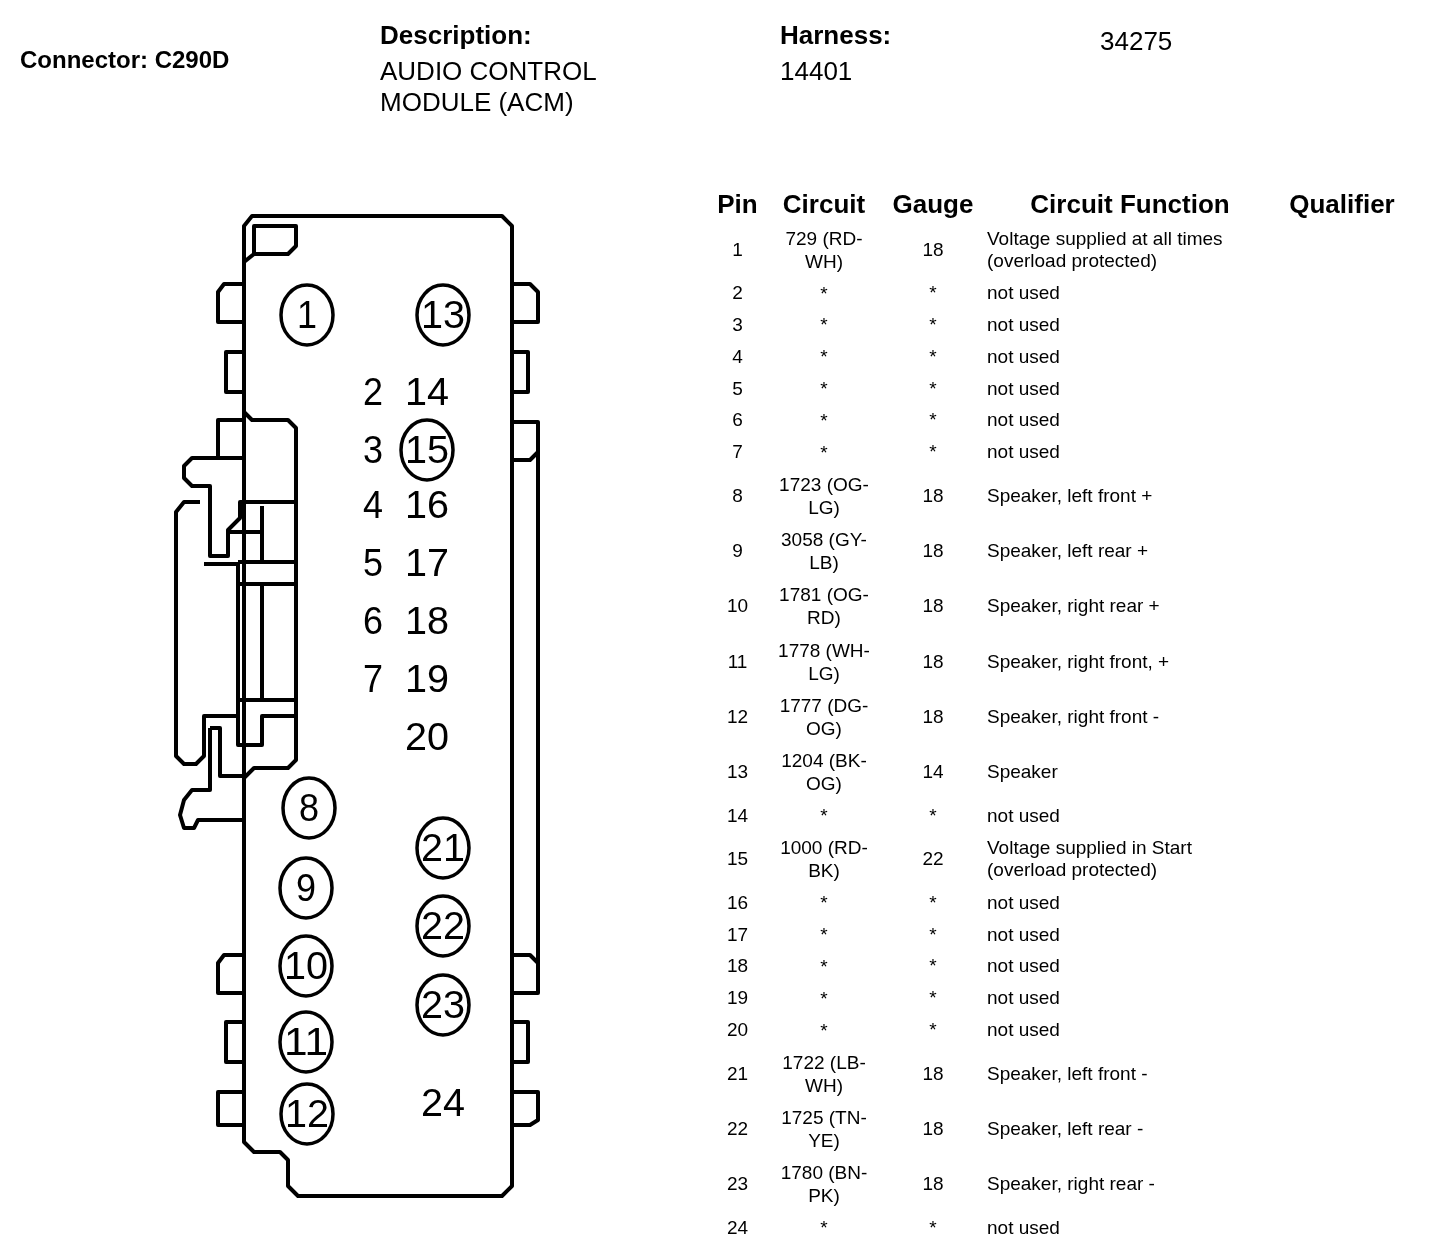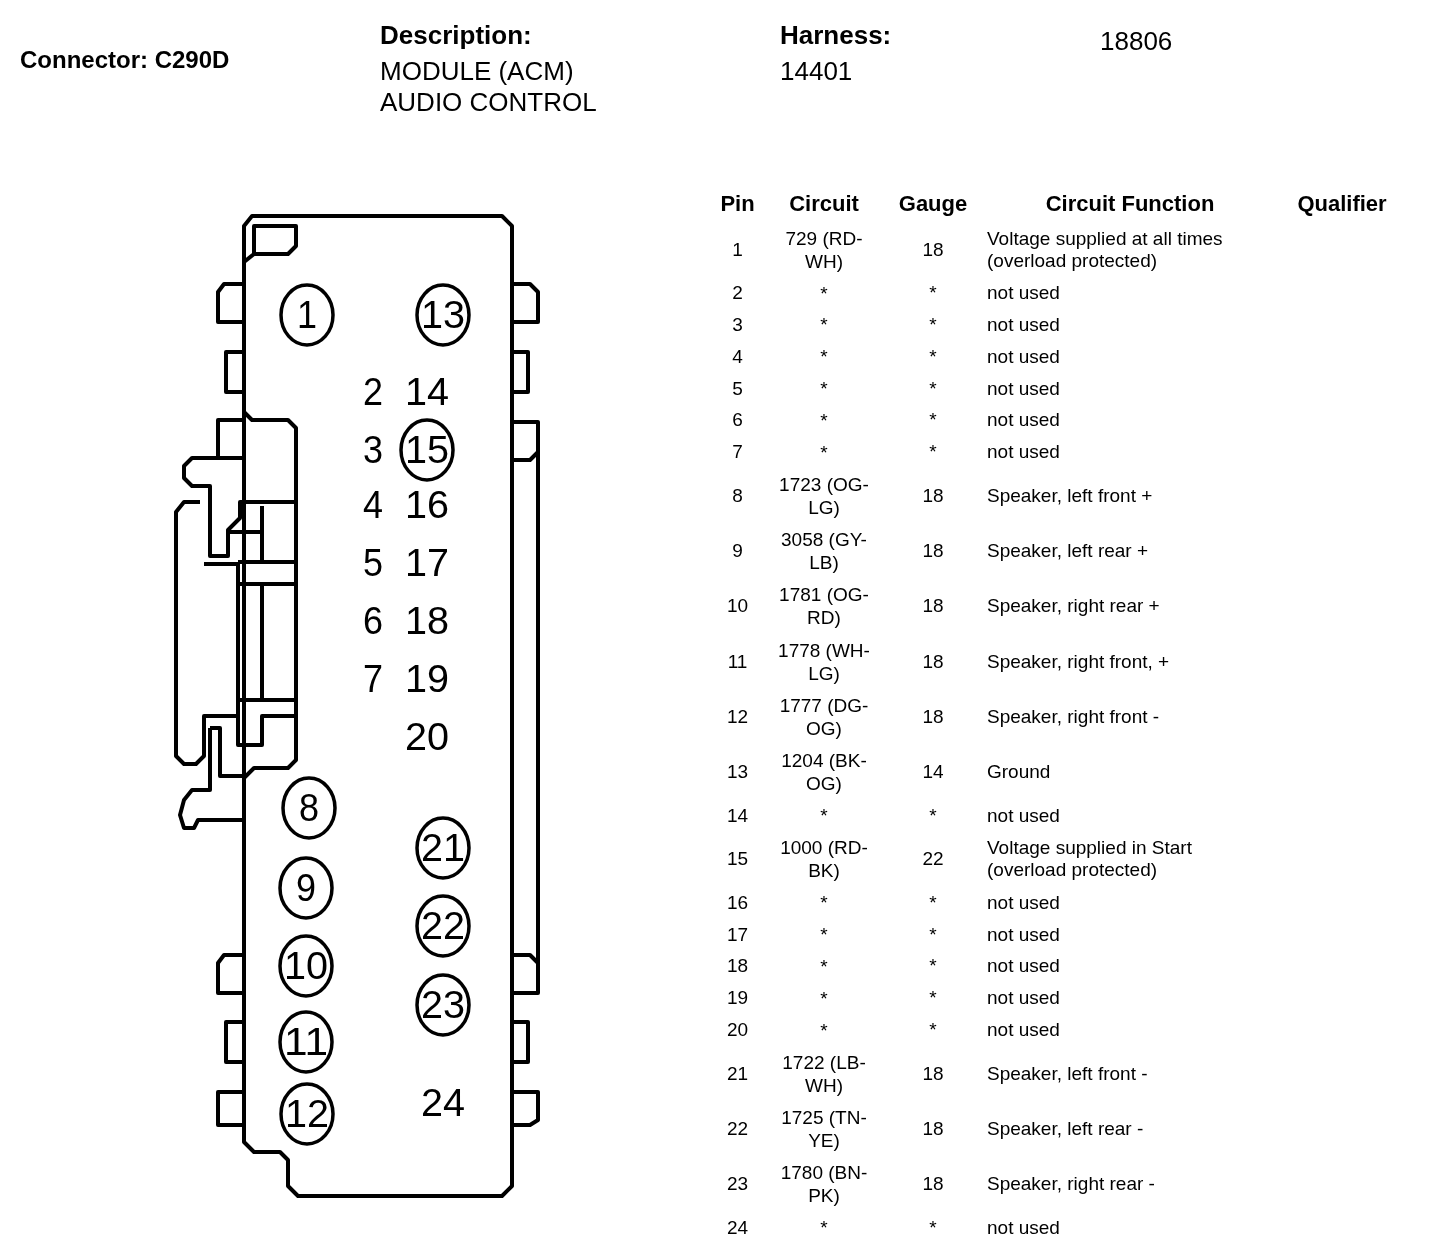--- a/index.html
+++ b/index.html
@@ -49,7 +49,7 @@
 </div>
 
 <div class="hdr-col" id="basepart">
-  <div class="hdr-value">18806</div>
+  <div class="hdr-value">34275</div>
 </div>
 
 <svg id="connector" width="700" height="1256" viewBox="0 0 700 1256" fill="none" stroke="#000" stroke-width="4" stroke-linejoin="round">

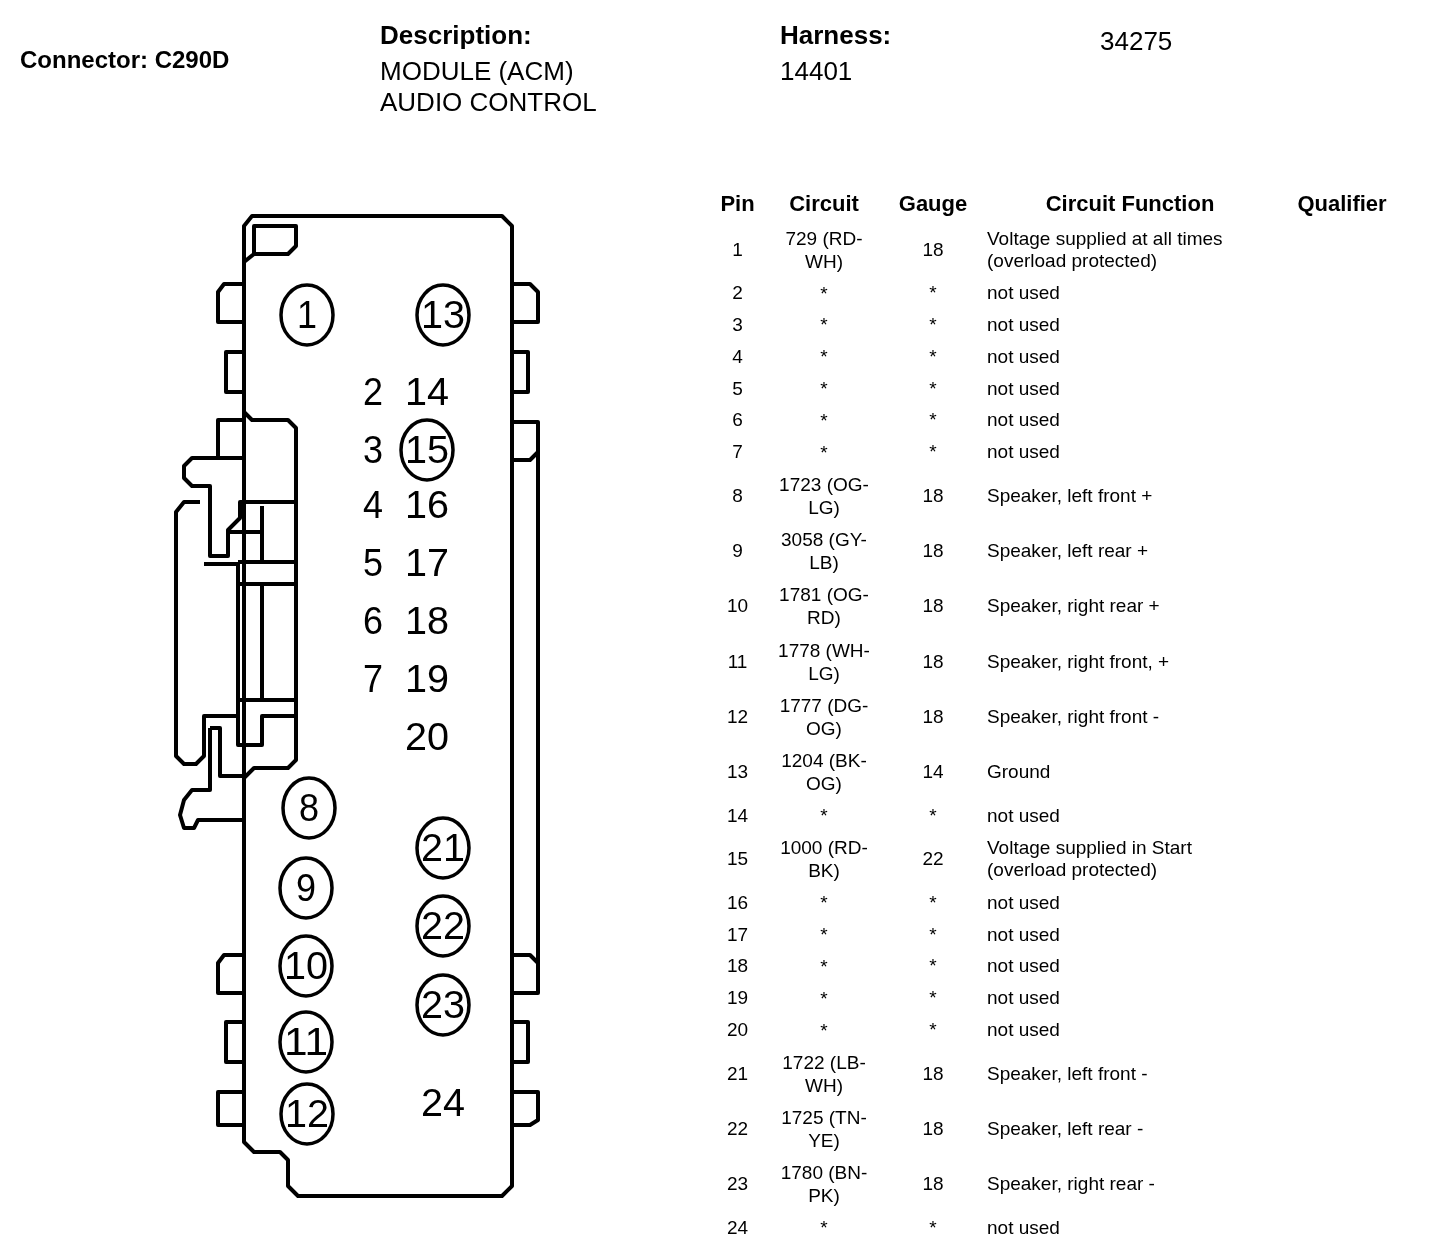--- a/index.html
+++ b/index.html
@@ -38,8 +38,8 @@
 <div class="hdr-col" id="desc">
   <div class="hdr-label">Description:</div>
   <div class="hdr-value">
+    <div>AUDIO CONTROL</div>
     <div>MODULE (ACM)</div>
-    <div>AUDIO CONTROL</div>
   </div>
 </div>
 

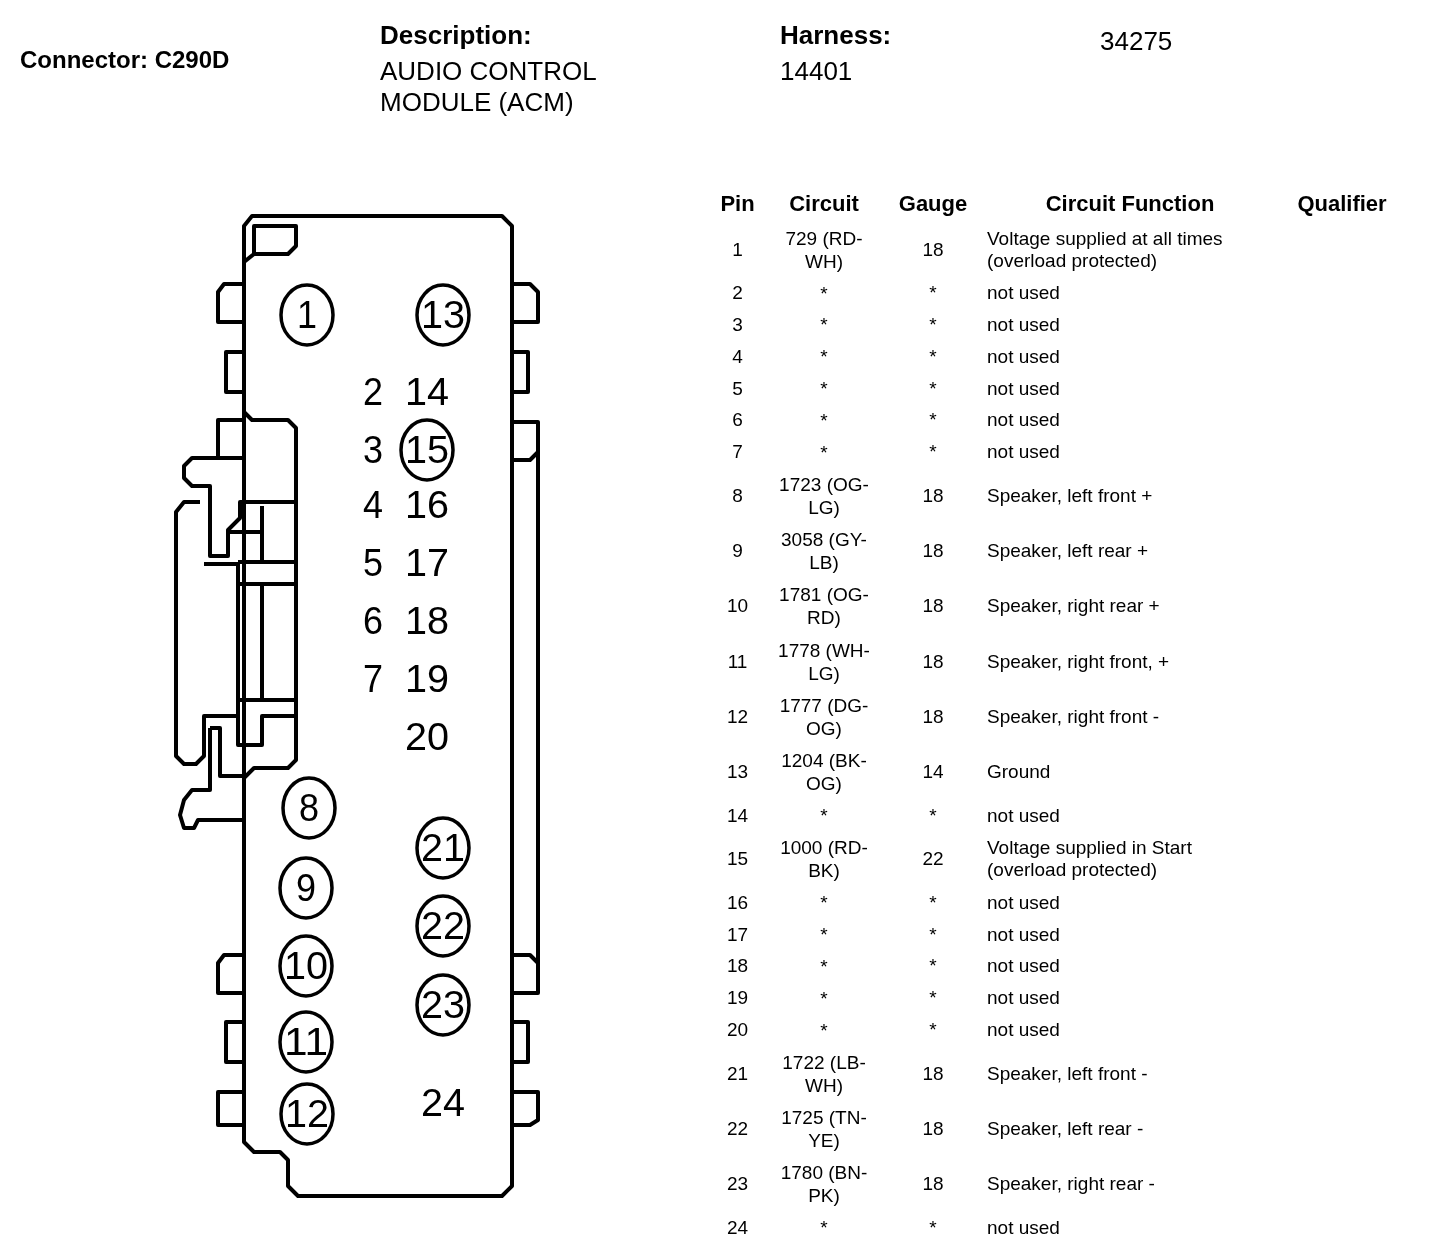--- a/index.html
+++ b/index.html
@@ -16,7 +16,7 @@
   .pin-label { font-family: "Liberation Sans", sans-serif; font-size: 38px; fill: #000; }
 
   table#pins { position: absolute; left: 710px; top: 186px; border-collapse: collapse; }
-  #pins th { font-weight: bold; font-size: 22px; padding: 0; height: 36px; text-align: center; vertical-align: middle; }
+  #pins th { font-weight: bold; font-size: 26px; padding: 0; height: 36px; text-align: center; vertical-align: middle; }
   #pins td { font-size: 19px; padding: 0; text-align: center; vertical-align: middle; line-height: 22px; }
   #pins td.fn, #pins th.fn { text-align: left; }
   #pins th.fn { text-align: center; }

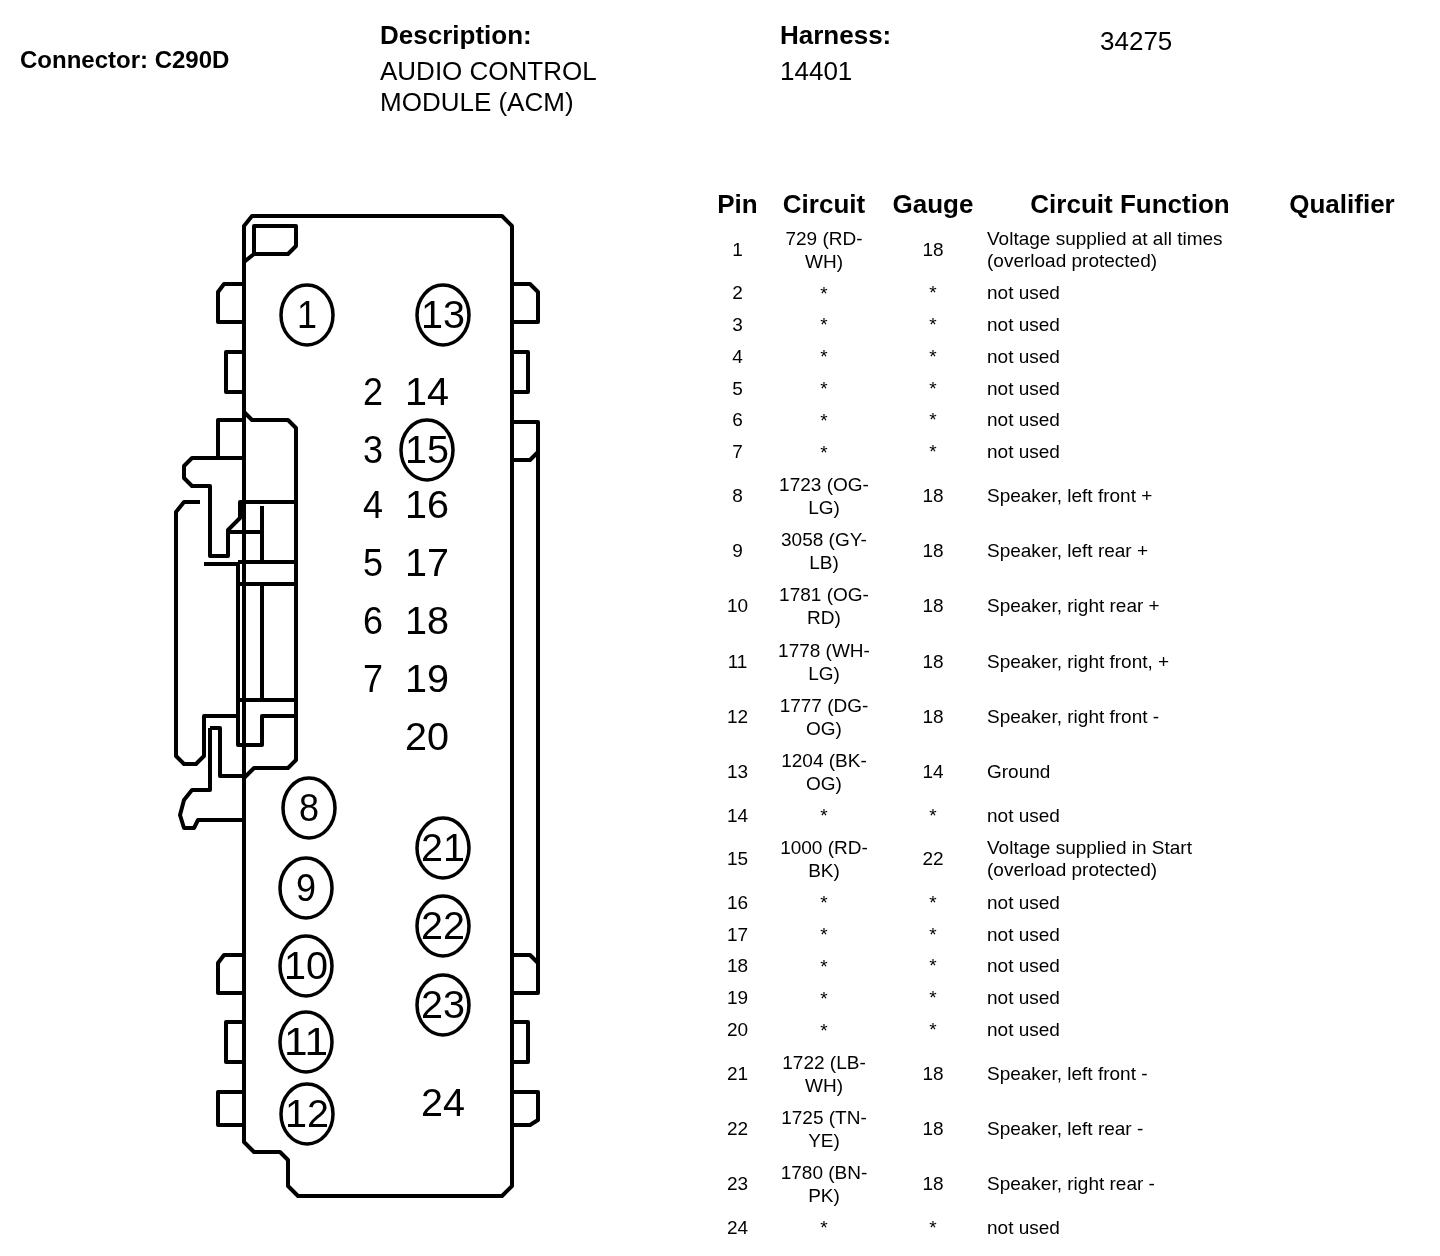--- a/index.html
+++ b/index.html
@@ -415,7 +415,7 @@
           <div>14</div>
         </td>
         <td class="c-fn fn">
-          <div>Ground</div>
+          <div>Speaker</div>
         </td>
         <td class="c-qual">
           <div></div>

